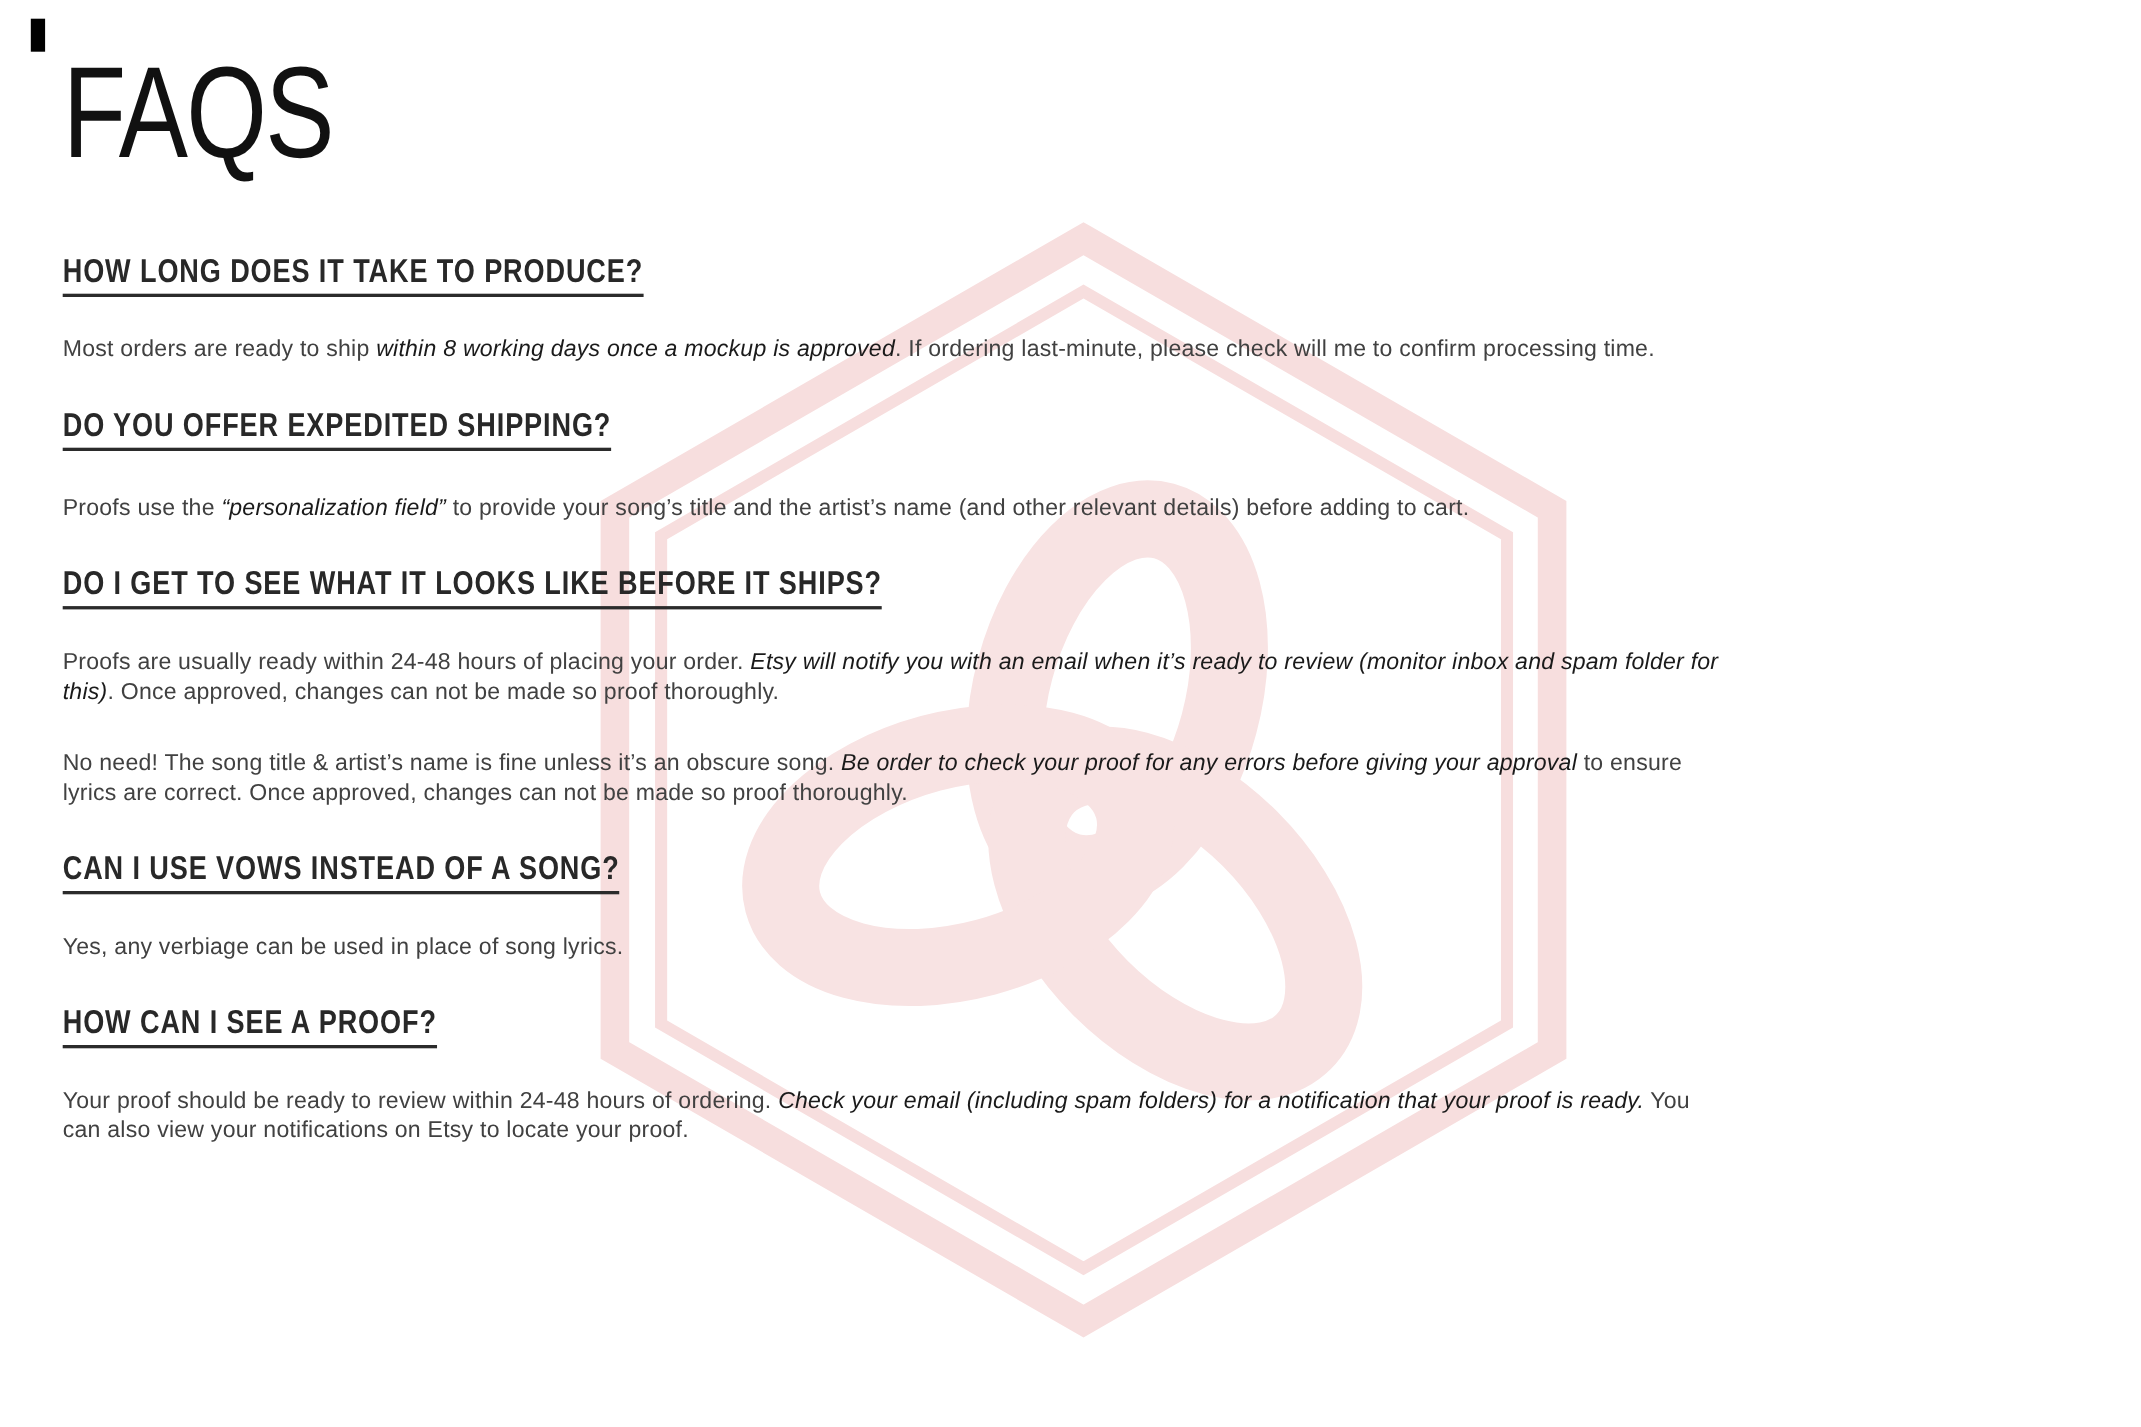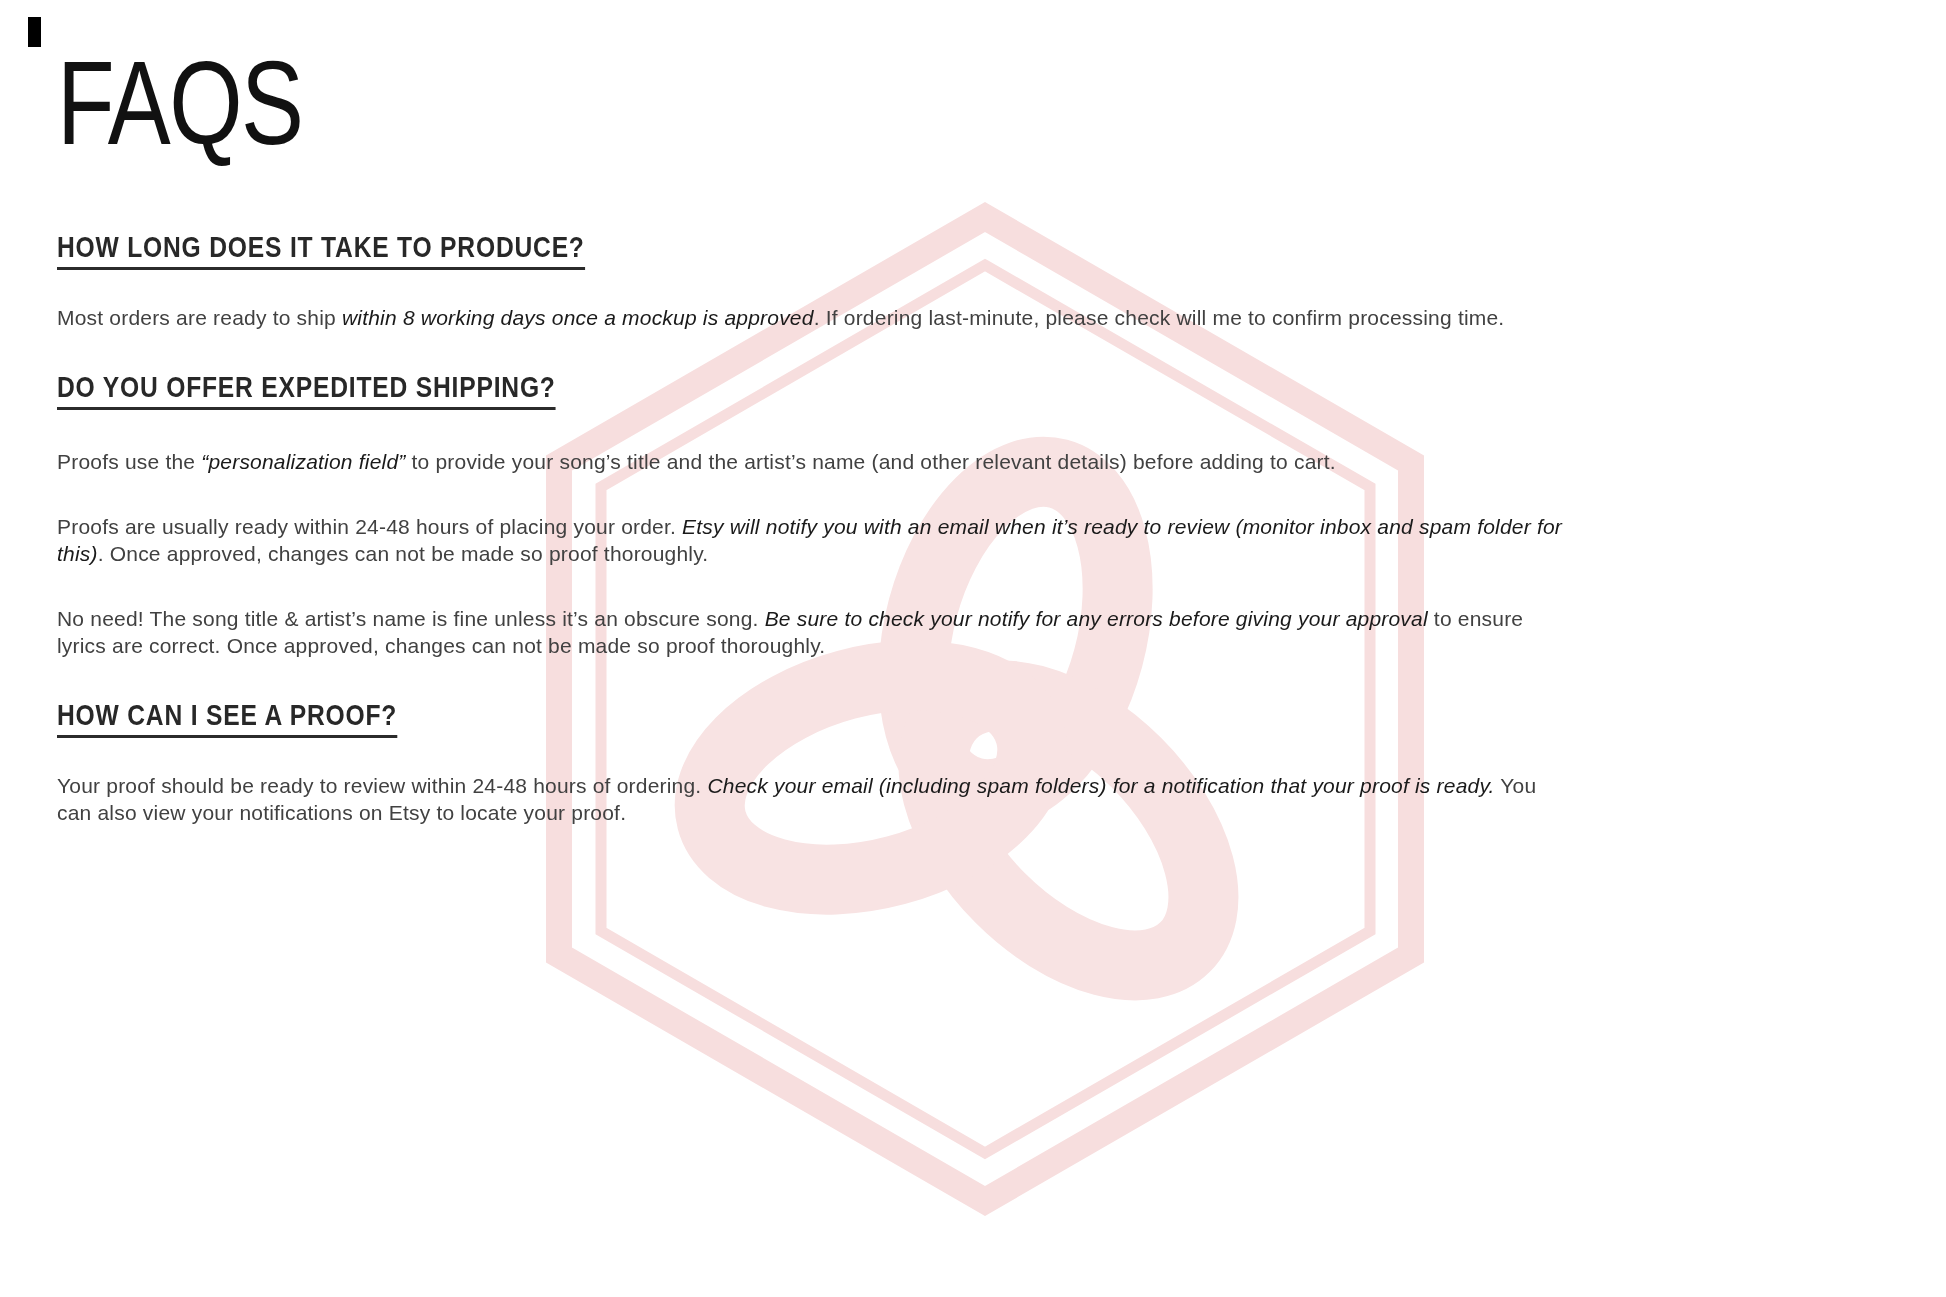--- a/index.html
+++ b/index.html
@@ -118,6 +118,7 @@
   </section>
 
   <section class="faq">
+    <h2 class="q"><span class="cond">DO I GET TO SEE WHAT IT LOOKS LIKE BEFORE IT SHIPS?</span></h2>
     <p class="answer"><span class="seg">Proofs are usually ready within 24-48 hours of placing your order. </span><span class="seg bold">Etsy will notify you with an email when it’s ready to review (monitor inbox and spam folder for this)</span><span class="seg">. Once approved, changes can not be made so proof thoroughly.</span></p>
   </section>
 

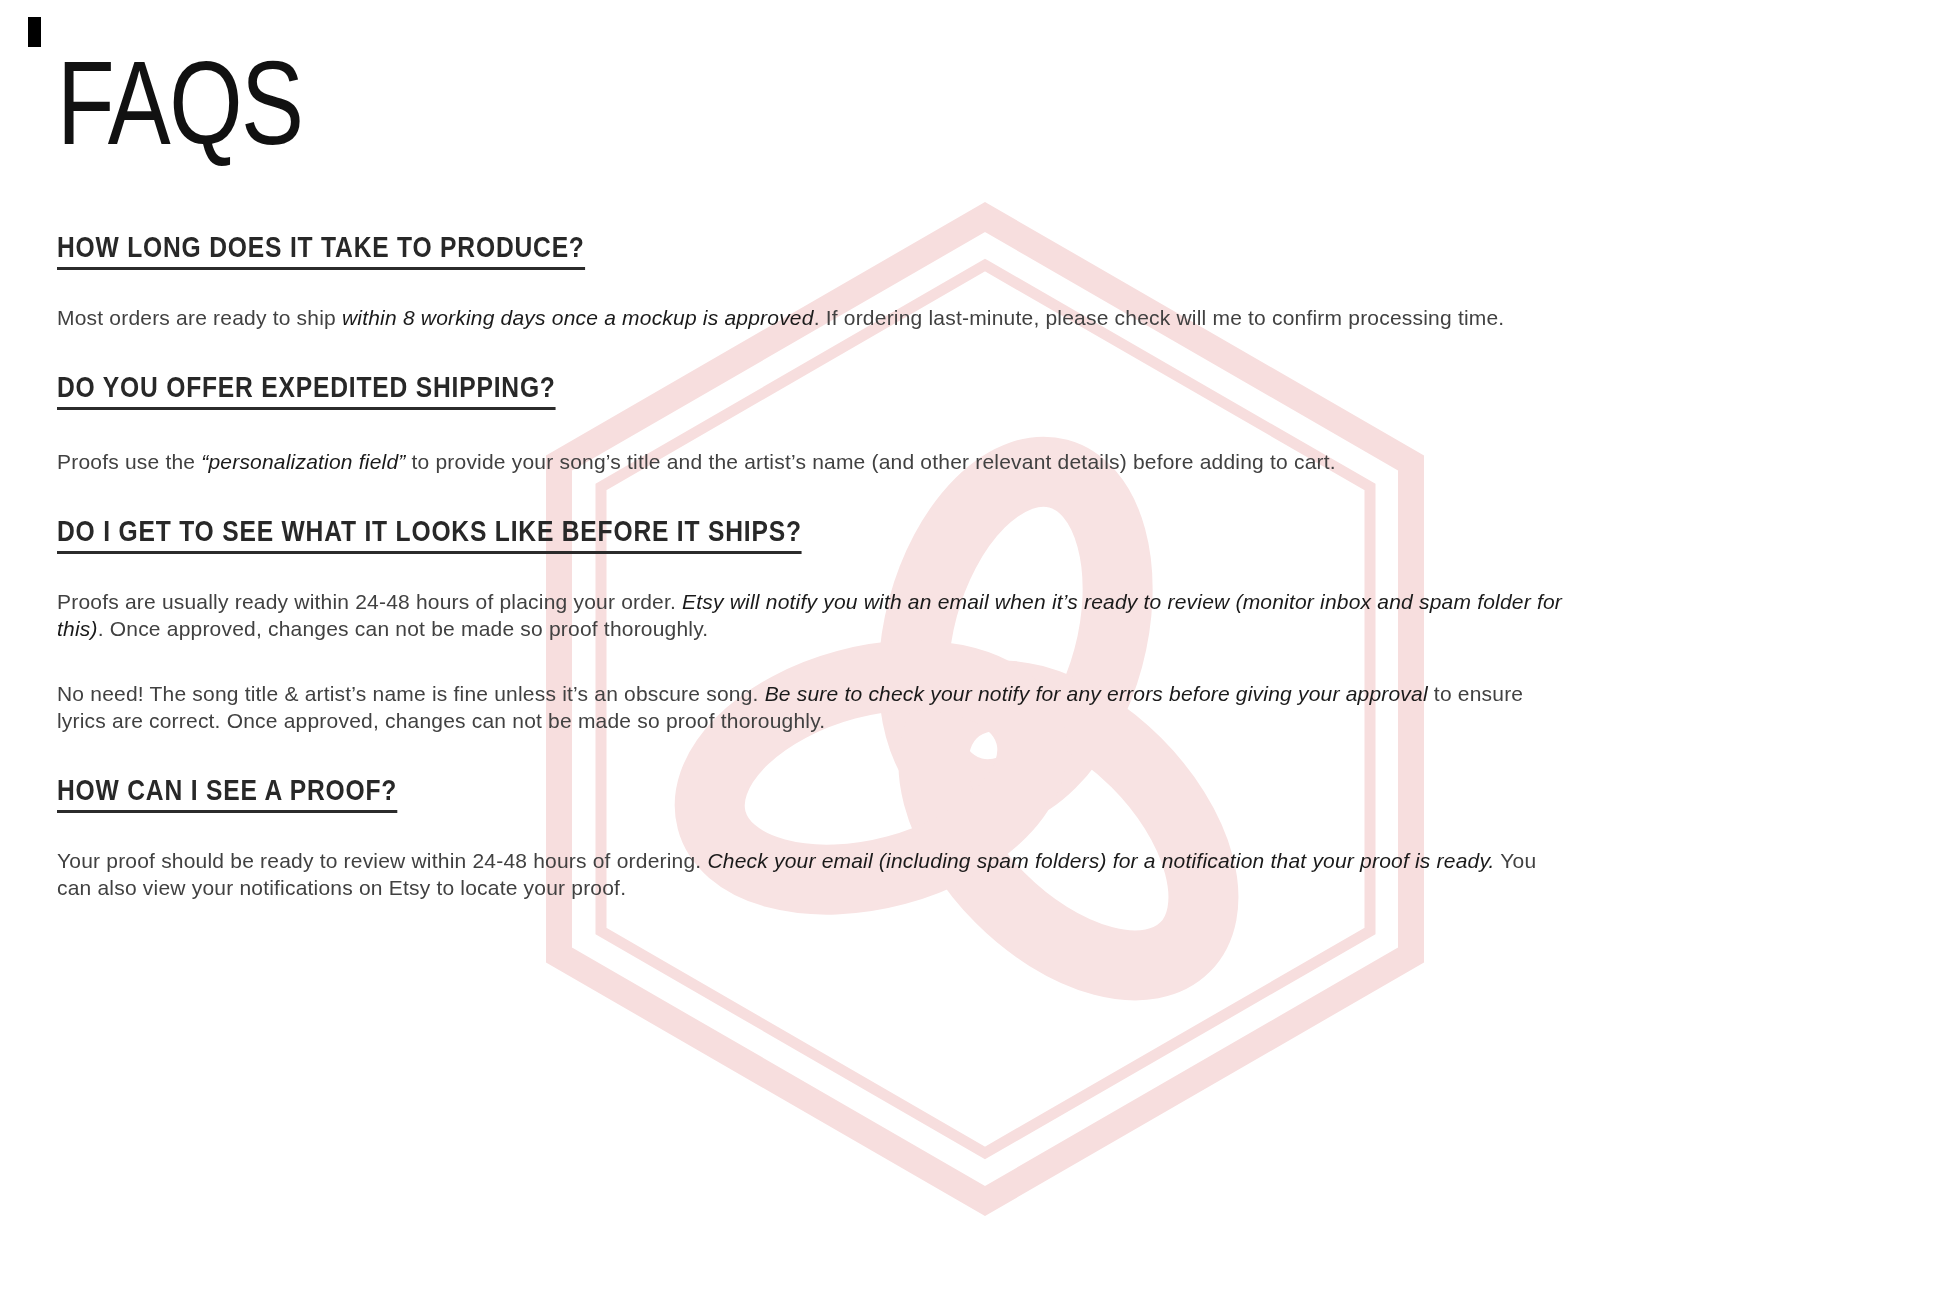--- a/index.html
+++ b/index.html
@@ -123,7 +123,7 @@
   </section>
 
   <section class="faq">
-    <p class="answer"><span class="seg">No need! The song title &amp; artist’s name is fine unless it’s an obscure song. </span><span class="seg bold">Be sure to check your notify for any errors before giving your approval</span><span class="seg"> to ensure lyrics are correct. Once approved, changes can not be made so proof thoroughly.</span></p>
+    <p class="answer"><span class="seg">No need! The song title &amp; artist’s name is fine unless it’s an obscure song. </span><span class="seg bold">Be order to check your proof for any errors before giving your approval</span><span class="seg"> to ensure lyrics are correct. Once approved, changes can not be made so proof thoroughly.</span></p>
   </section>
 
 

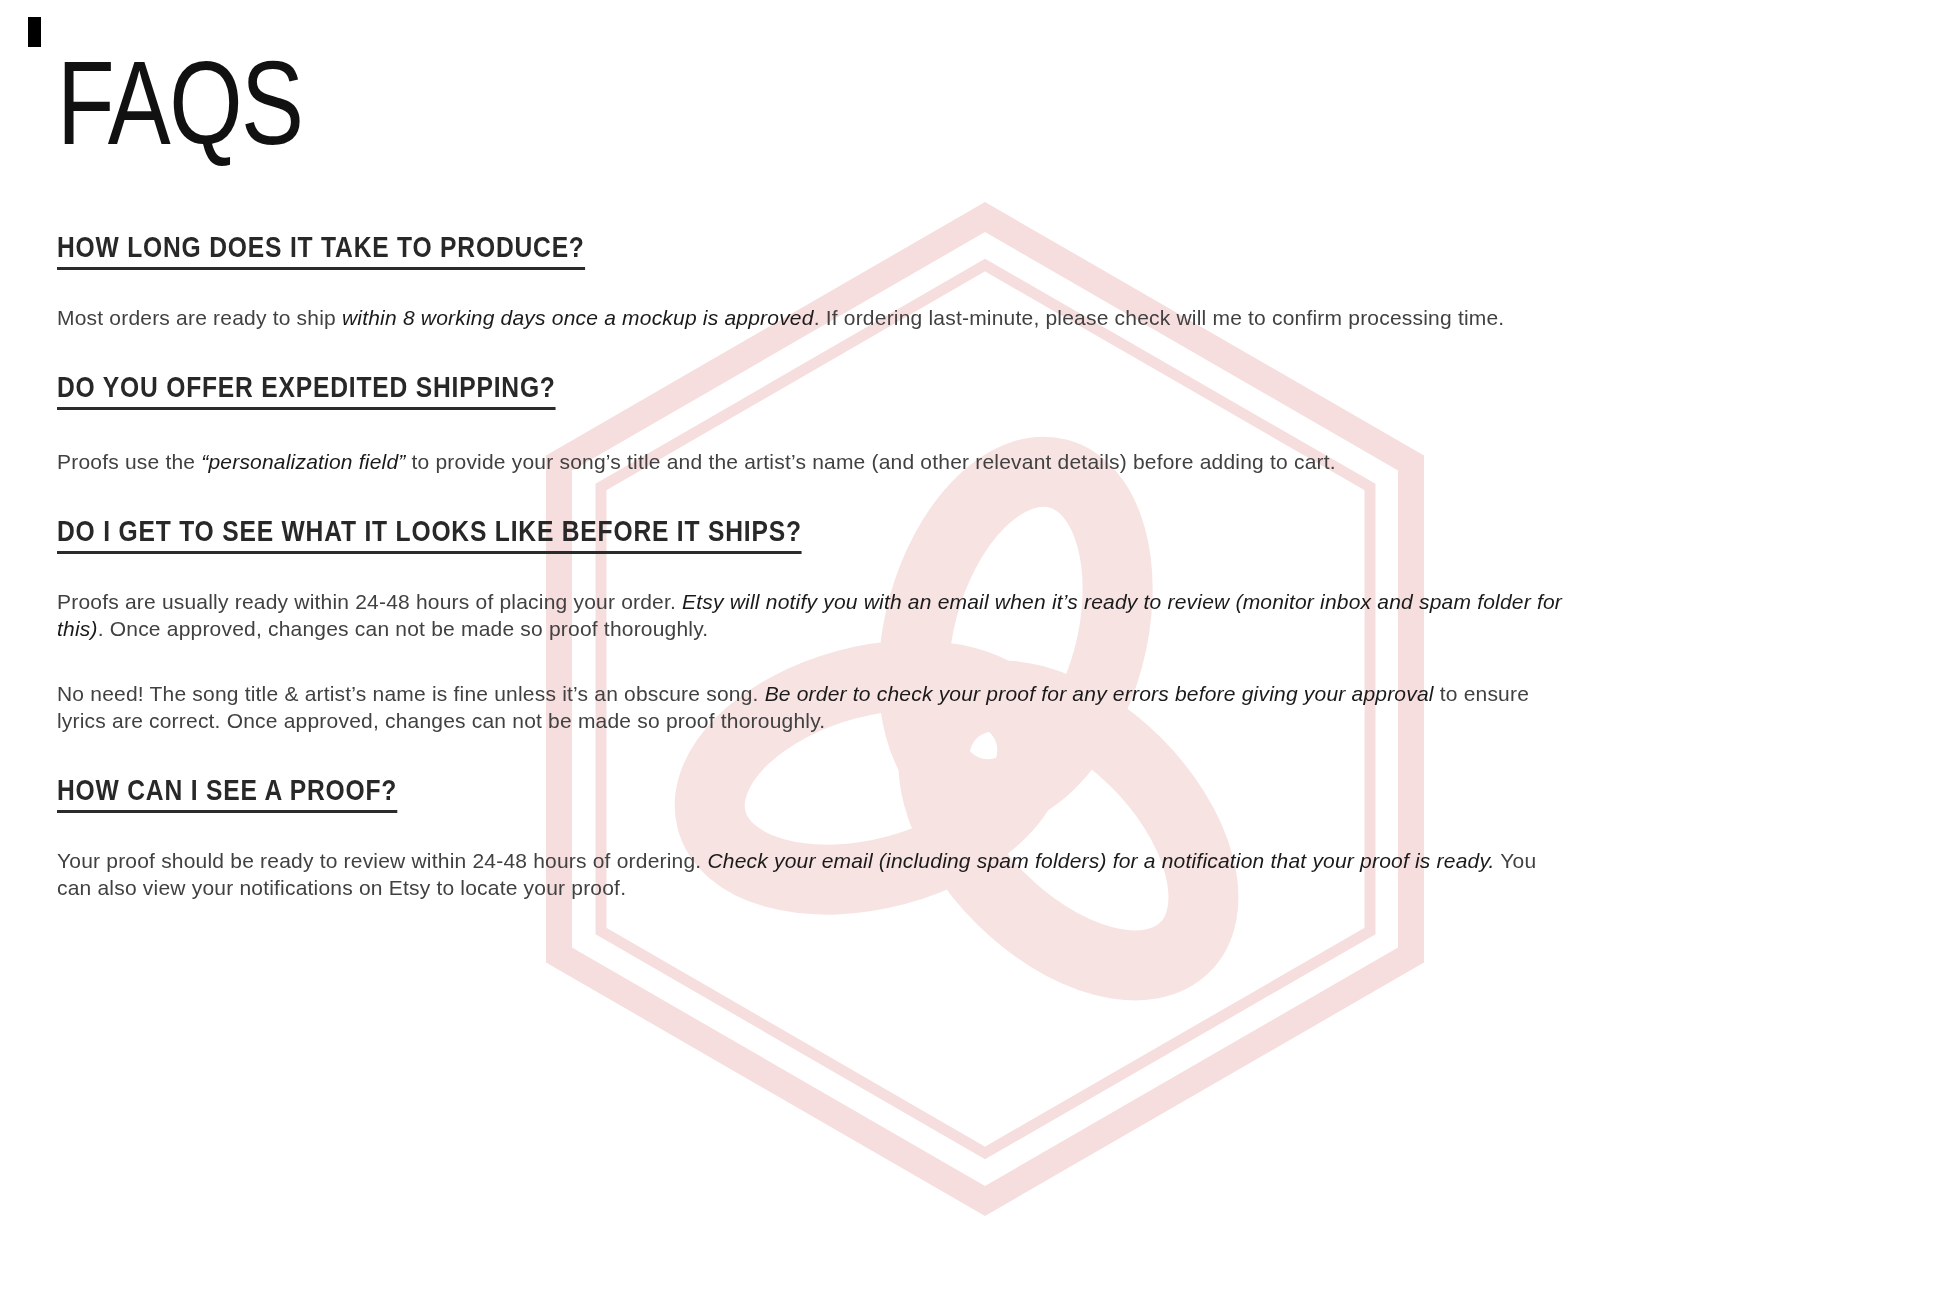--- a/index.html
+++ b/index.html
@@ -126,6 +126,10 @@
     <p class="answer"><span class="seg">No need! The song title &amp; artist’s name is fine unless it’s an obscure song. </span><span class="seg bold">Be order to check your proof for any errors before giving your approval</span><span class="seg"> to ensure lyrics are correct. Once approved, changes can not be made so proof thoroughly.</span></p>
   </section>
 
+  <section class="faq">
+    <h2 class="q"><span class="cond">CAN I USE VOWS INSTEAD OF A SONG?</span></h2>
+    <p class="answer"><span class="seg">Yes, any verbiage can be used in place of song lyrics.</span></p>
+  </section>
 
   <section class="faq">
     <h2 class="q"><span class="cond">HOW CAN I SEE A PROOF?</span></h2>

